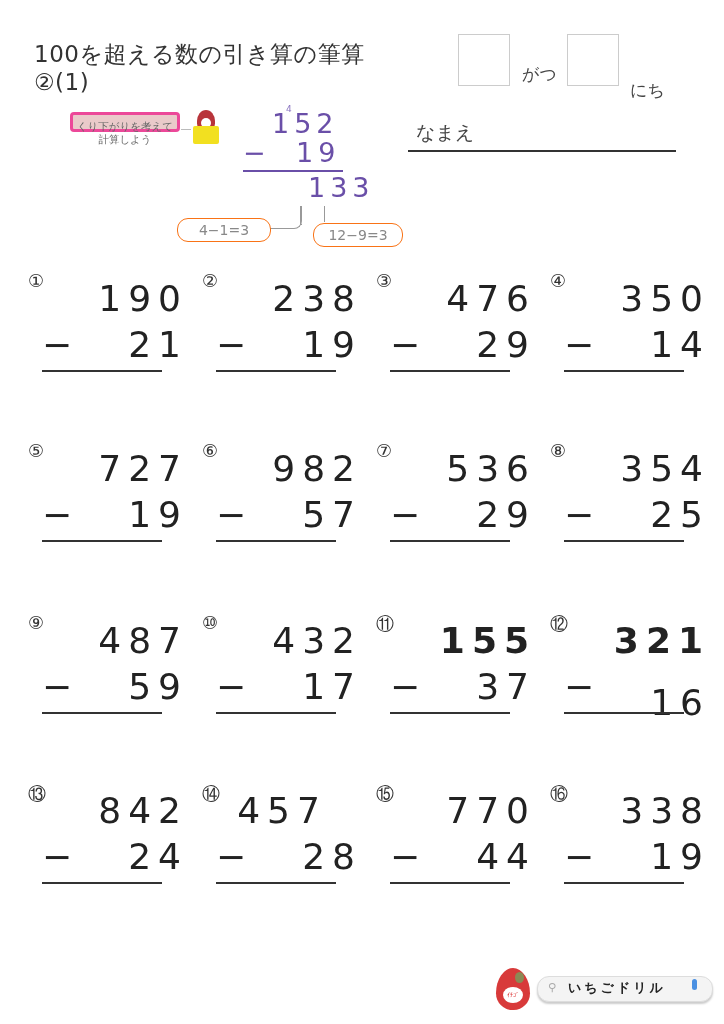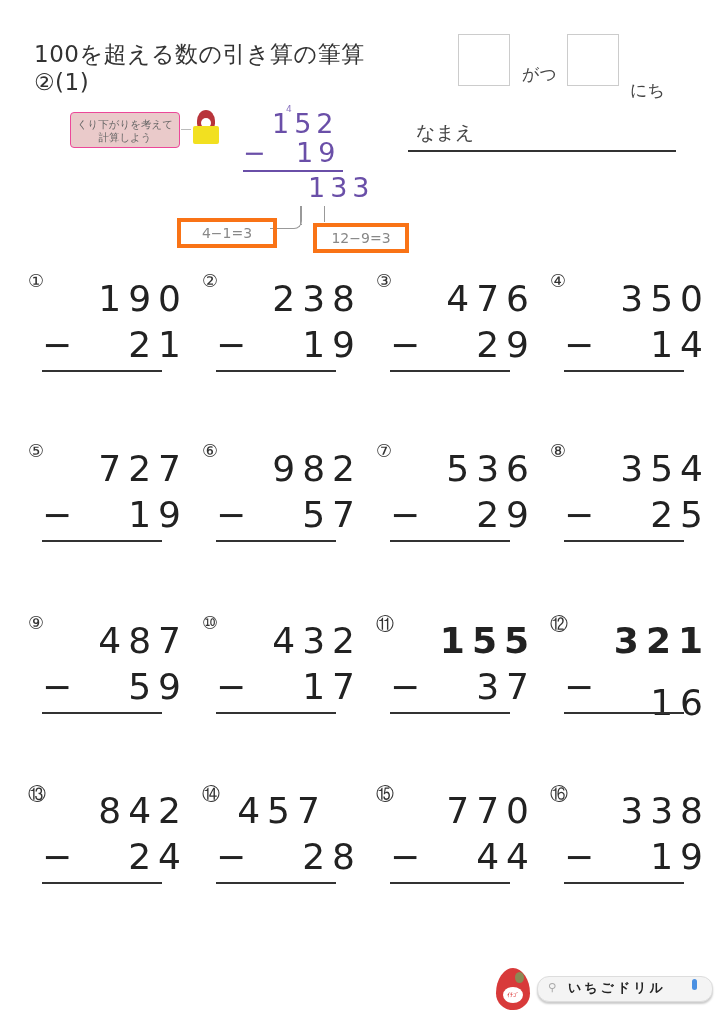--- a/index.html
+++ b/index.html
@@ -12,7 +12,7 @@
   .name-label { left:416px; top:120px; font-size:19px; color:#444; }
   .name-line { left:408px; top:150px; width:268px; height:2px; background:#333; }
 
-  .hint { left:70px; top:112px; width:110px; height:36px; background:#eacaca; border:1px solid #ec4899;
+  .hint { left:70px; top:112px; width:110px; height:20px; background:#eacaca; border:3px solid #ec4899;
           border-radius:4px; font-size:10.5px; line-height:13px; color:#666; text-align:center;
           padding-top:5px; box-sizing:border-box; }
   .hint-connector { left:181px; top:129px; width:10px; height:1px; background:#bbb; }

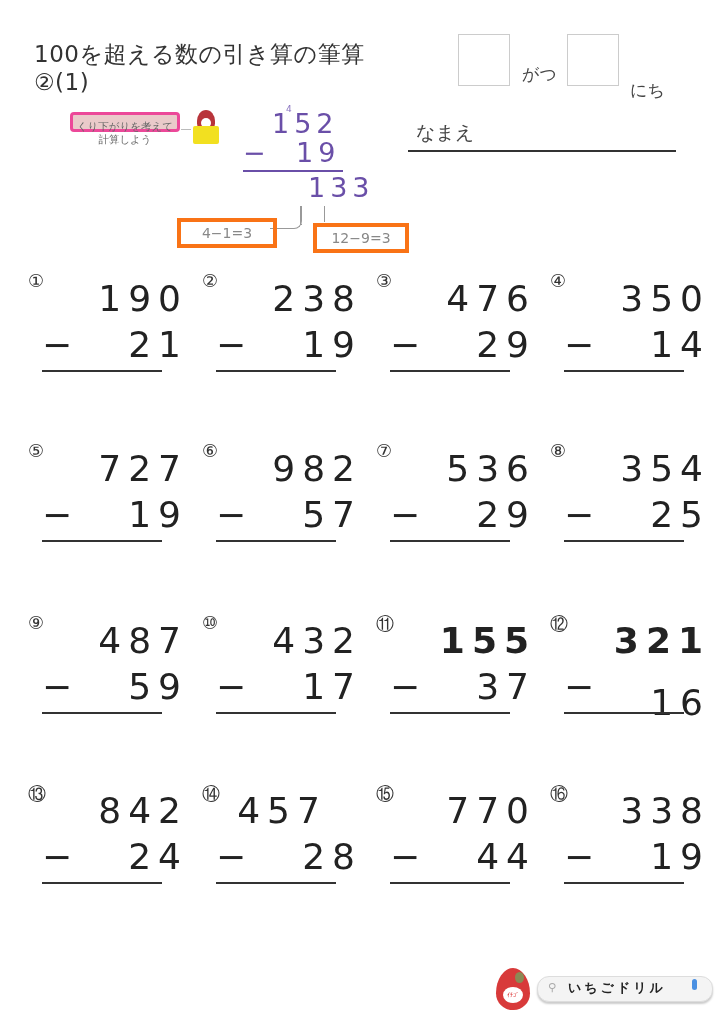--- a/index.html
+++ b/index.html
@@ -20,7 +20,7 @@
   .ex { color:#6a4fa8; font-size:27px; letter-spacing:5px; }
   .ex-line { left:243px; top:170px; width:100px; height:2px; background:#6a4fa8; }
   .carry { left:286px; top:104px; font-size:9px; color:#8a74c0; }
-  .exbox { border:4px solid #f97316; border-radius:0; font-size:14px; color:#888; text-align:center;
+  .exbox { border:1px solid #f97316; border-radius:11px; font-size:14px; color:#888; text-align:center;
            line-height:22px; height:22px; }
   .conn { border-color:#999; border-style:solid; border-width:0; }
 

